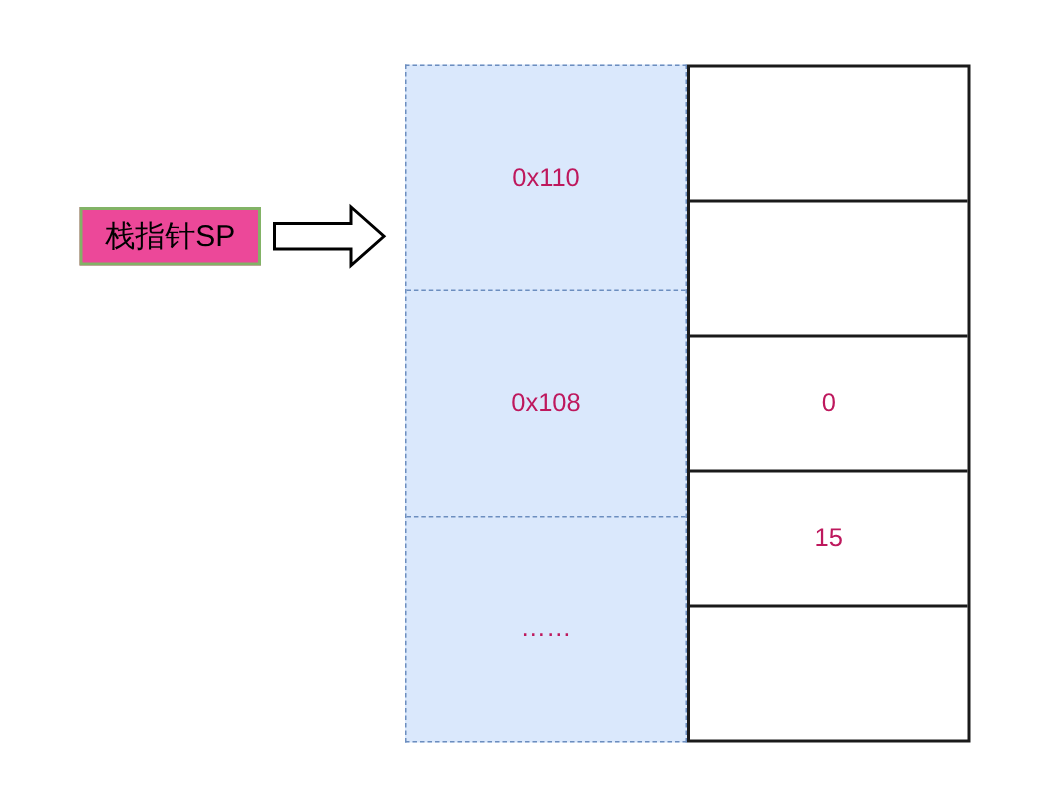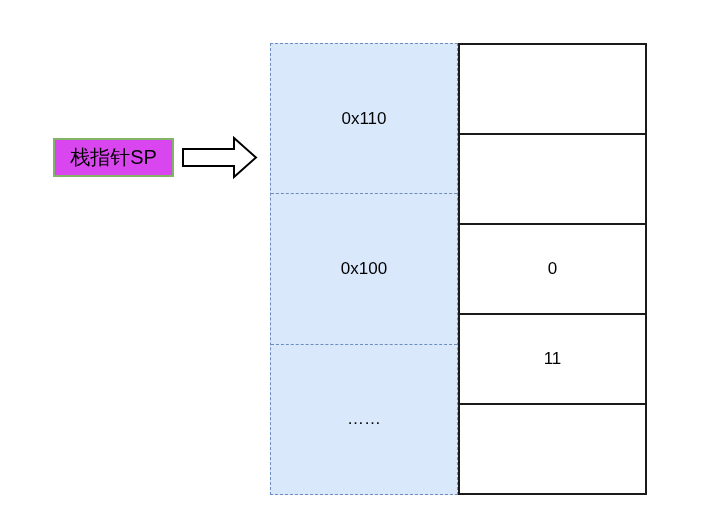--- a/index.html
+++ b/index.html
@@ -56,7 +56,7 @@
     align-items: center;
     justify-content: center;
     font-size: 17px;
-    color: #000000;
+    color: #be185d;
   }
 
   

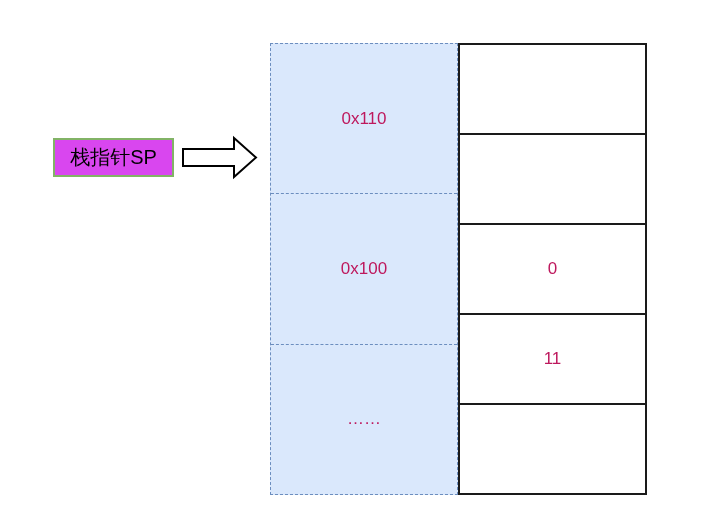--- a/index.html
+++ b/index.html
@@ -24,7 +24,7 @@
     width: 121px;
     height: 39px;
     box-sizing: border-box;
-    background: #d946ef;
+    background: #ec4899;
     border: 2px solid #82b366;
     display: flex;
     align-items: center;

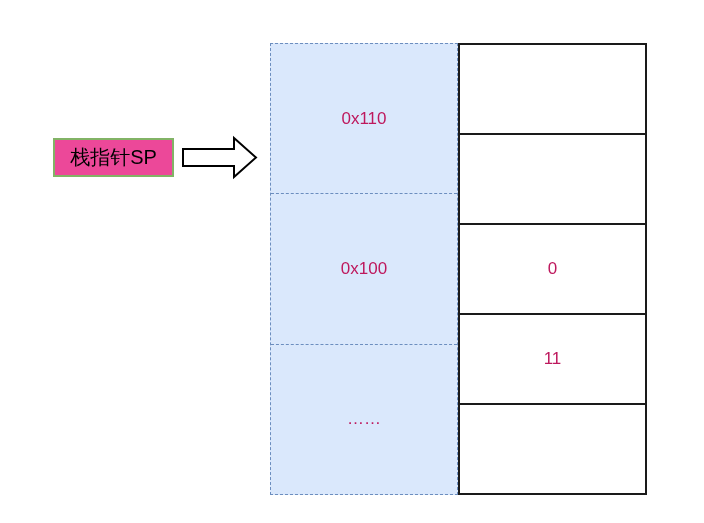--- a/index.html
+++ b/index.html
@@ -102,6 +102,7 @@
 
   <div class="col addr-col">
     <div class="cell">0x110</div>
+    <div class="cell">0x108</div>
     <div class="cell">0x100</div>
     <div class="cell">……</div>
   </div>

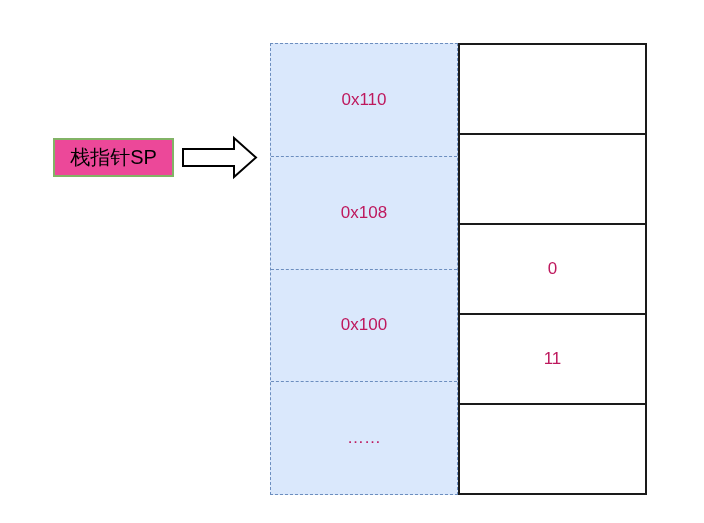--- a/index.html
+++ b/index.html
@@ -103,7 +103,6 @@
   <div class="col addr-col">
     <div class="cell">0x110</div>
     <div class="cell">0x108</div>
-    <div class="cell">0x100</div>
     <div class="cell">……</div>
   </div>
 

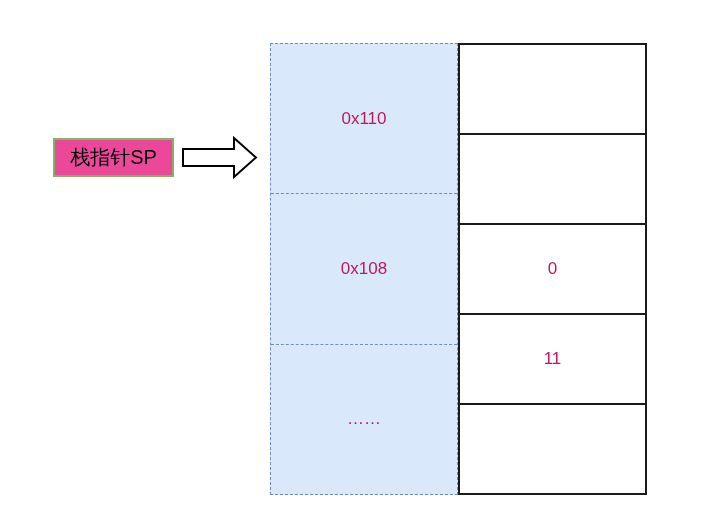--- a/index.html
+++ b/index.html
@@ -110,6 +110,7 @@
     <div class="cell"></div>
     <div class="cell"></div>
     <div class="cell">0</div>
+    <div class="cell">15</div>
     <div class="cell">11</div>
     <div class="cell"></div>
   </div>

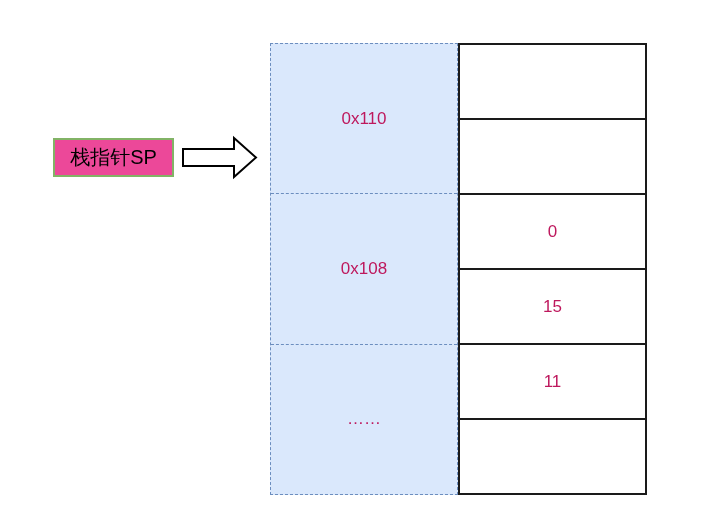--- a/index.html
+++ b/index.html
@@ -111,7 +111,6 @@
     <div class="cell"></div>
     <div class="cell">0</div>
     <div class="cell">15</div>
-    <div class="cell">11</div>
     <div class="cell"></div>
   </div>
 

